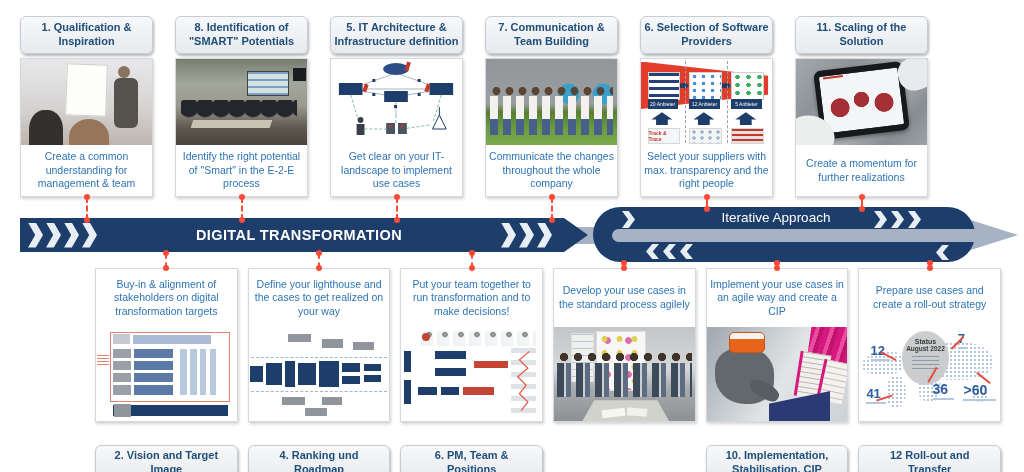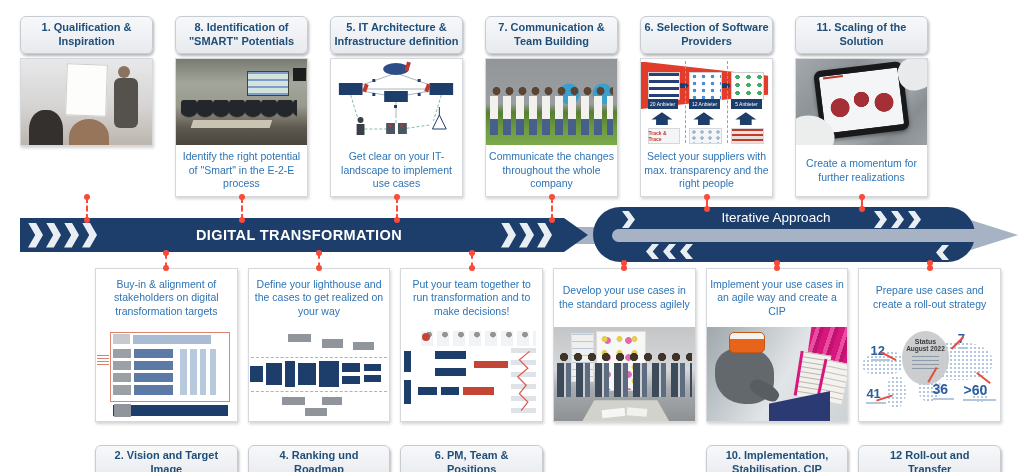--- a/index.html
+++ b/index.html
@@ -274,6 +274,7 @@
           <div class="i1-a1"></div>
           <div class="i1-a2"></div>
         </div>
+        <div class="desc">Create a common understanding for management &amp; team</div>
       </div>
       <div class="conn cdown"></div>
     </div>

